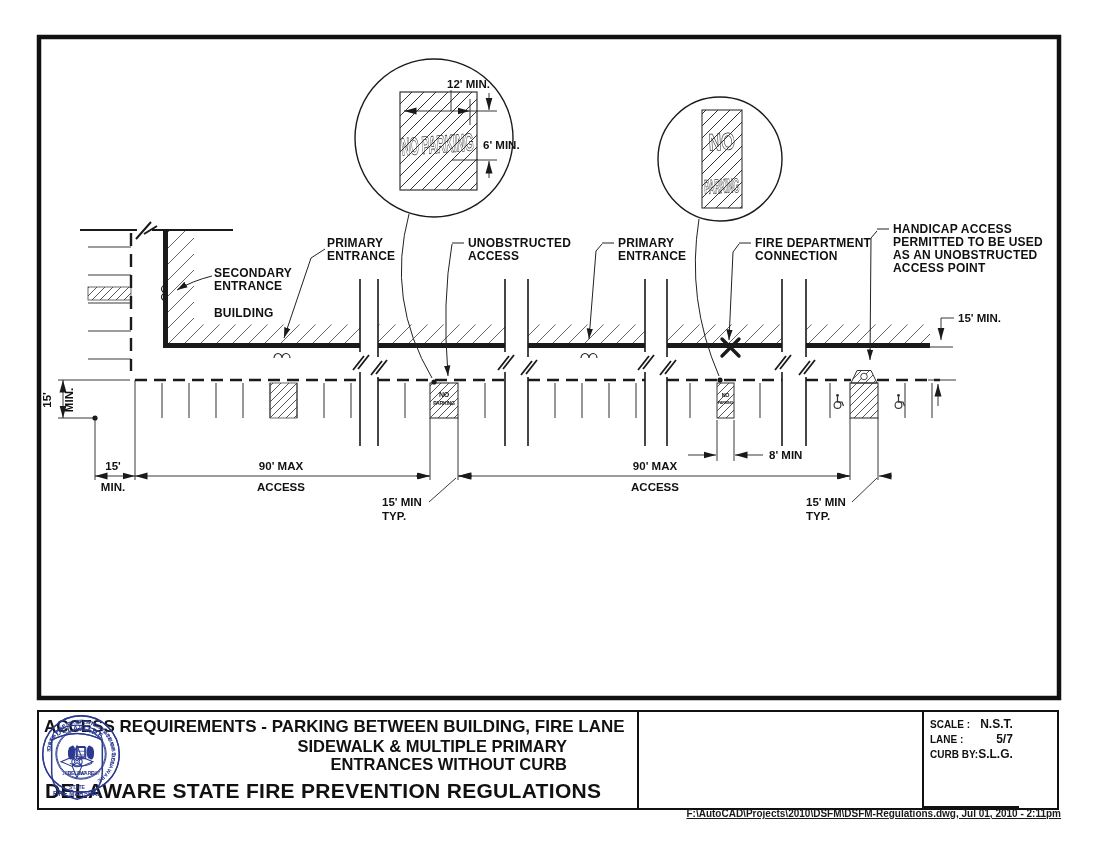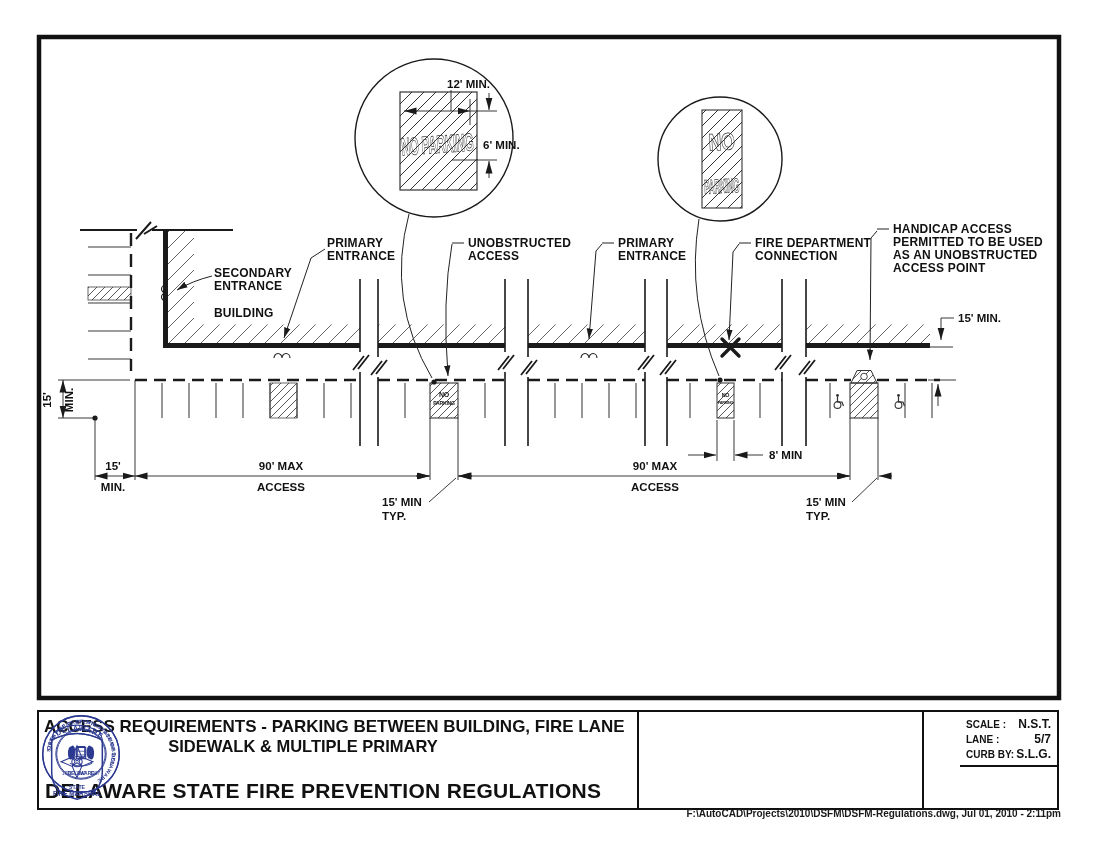--- a/index.html
+++ b/index.html
@@ -26,7 +26,7 @@
   .tb-org{position:absolute;left:6px;bottom:5px;font-size:21px;font-weight:bold;letter-spacing:.3px;white-space:nowrap;}
   .tb-cell2{width:285px;border-right:2.5px solid #111;display:flex;align-items:center;
       justify-content:space-evenly;box-sizing:border-box;}
-  .tb-cell3{flex:1;display:flex;flex-direction:column;box-sizing:border-box;margin-left:36px;}
+  .tb-cell3{flex:1;display:flex;flex-direction:row;box-sizing:border-box;}
   .tb-info{border-bottom:2.5px solid #111;padding:5px 6px 3px 6px;}
   .tb-row{display:flex;justify-content:space-between;align-items:baseline;line-height:14px;}
   .tb-row .k{font-size:10px;font-weight:bold;}

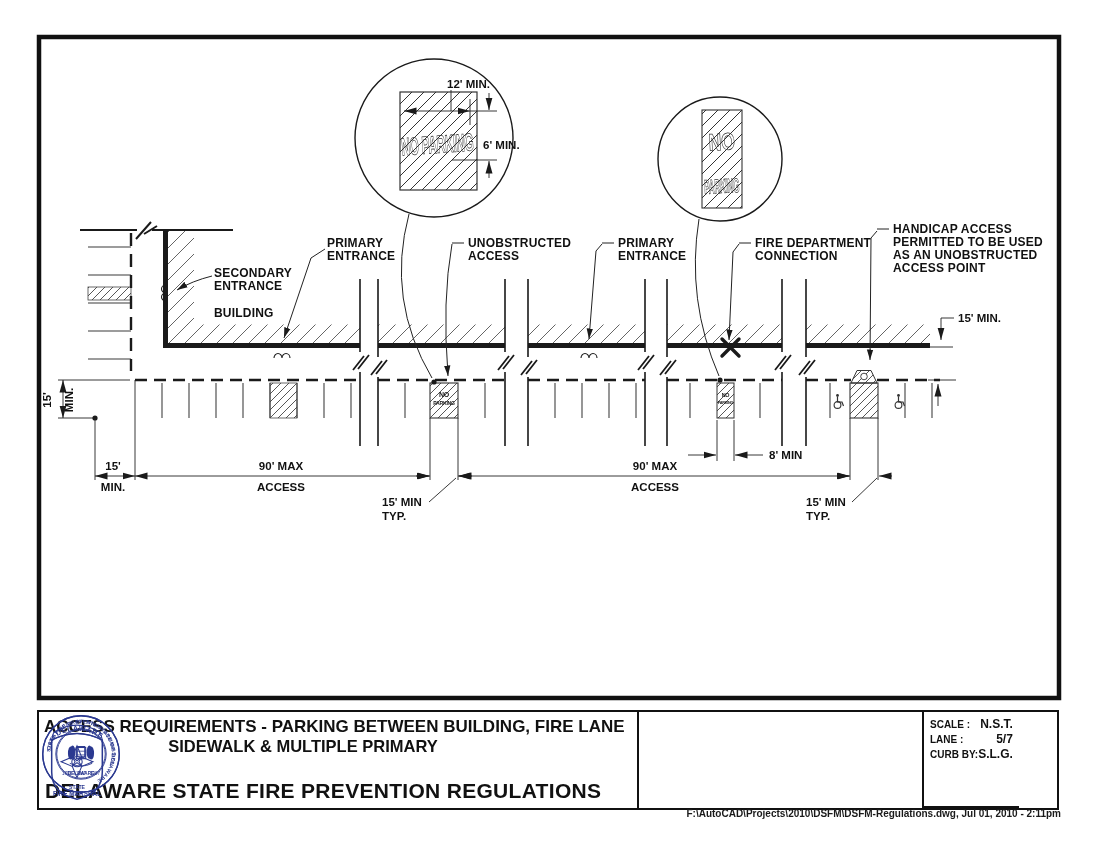--- a/index.html
+++ b/index.html
@@ -22,7 +22,7 @@
       border:2.5px solid #111;display:flex;box-sizing:border-box;background:#fff;}
   .tb-cell1{width:600px;border-right:2.5px solid #111;position:relative;box-sizing:border-box;}
   .tb-line1{font-size:17px;font-weight:bold;padding:5px 0 0 5px;white-space:nowrap;}
-  .tb-sub{font-size:16.5px;font-weight:bold;text-align:center;padding-right:70px;line-height:18px;}
+  .tb-sub{font-size:16.5px;font-weight:bold;text-align:right;padding-right:70px;line-height:18px;}
   .tb-org{position:absolute;left:6px;bottom:5px;font-size:21px;font-weight:bold;letter-spacing:.3px;white-space:nowrap;}
   .tb-cell2{width:285px;border-right:2.5px solid #111;display:flex;align-items:center;
       justify-content:space-evenly;box-sizing:border-box;}

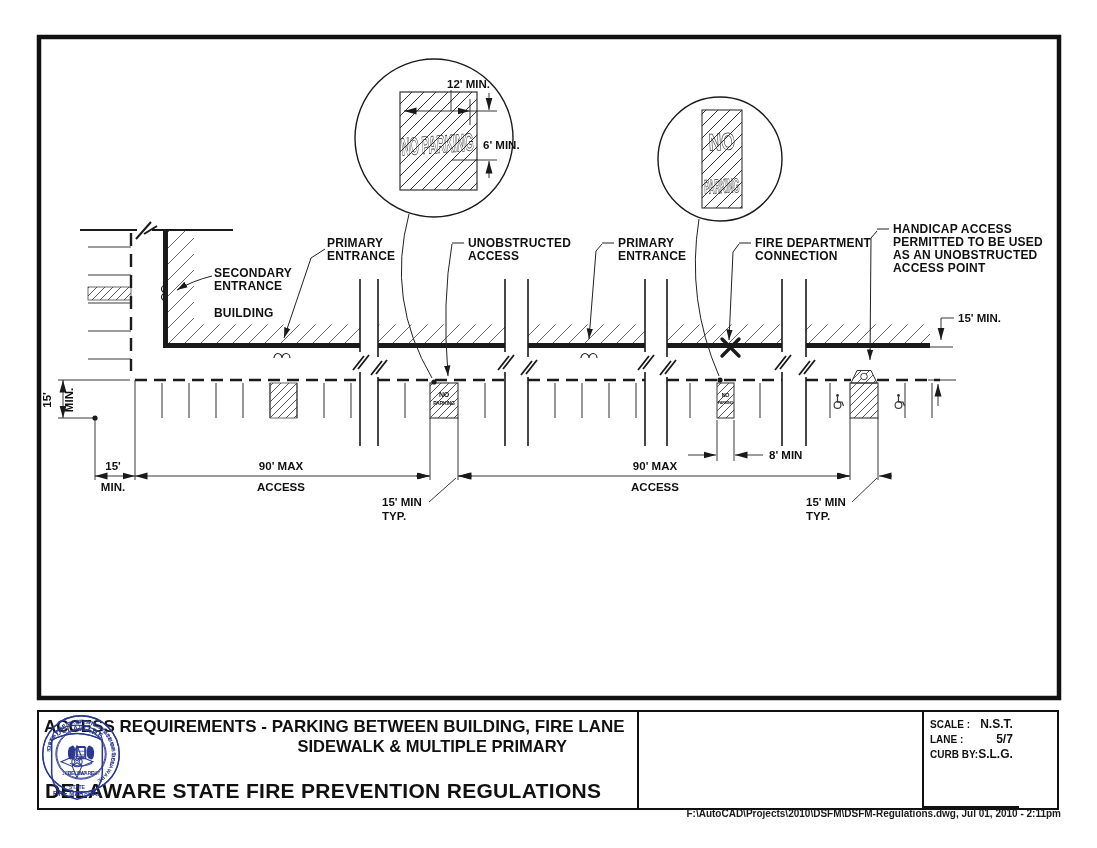--- a/index.html
+++ b/index.html
@@ -269,6 +269,7 @@
   <div class="tb-cell1">
     <div class="tb-line1">ACCESS REQUIREMENTS - PARKING BETWEEN BUILDING, FIRE LANE</div>
     <div class="tb-sub">SIDEWALK &amp; MULTIPLE PRIMARY</div>
+    <div class="tb-sub">ENTRANCES WITHOUT CURB</div>
     <div class="tb-org">DELAWARE STATE FIRE PREVENTION REGULATIONS</div>
   </div>
   <div class="tb-cell2">

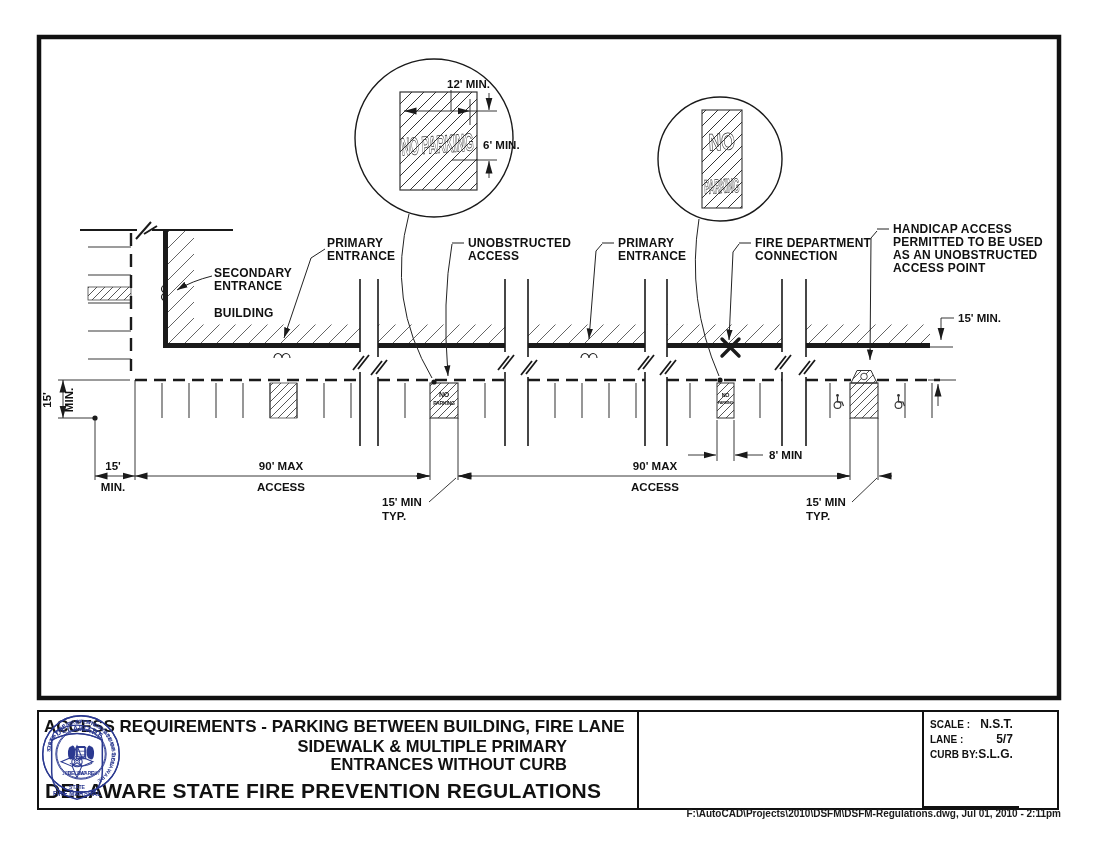--- a/index.html
+++ b/index.html
@@ -33,7 +33,7 @@
   .tb-row .v{font-size:12px;font-weight:bold;}
   .tb-fig{flex:1;display:flex;align-items:center;justify-content:center;
       font-size:19px;font-weight:bold;letter-spacing:.5px;}
-  .footer{position:absolute;right:36px;top:808px;font-size:10px;font-weight:bold;color:#1a1a1a;}
+  .footer{position:absolute;right:36px;top:808px;font-size:10px;font-weight:bold;color:#1a1a1a;text-decoration:underline;}
   .seal{display:block;}
   .seal text{fill:#2b3990;}
 </style>

